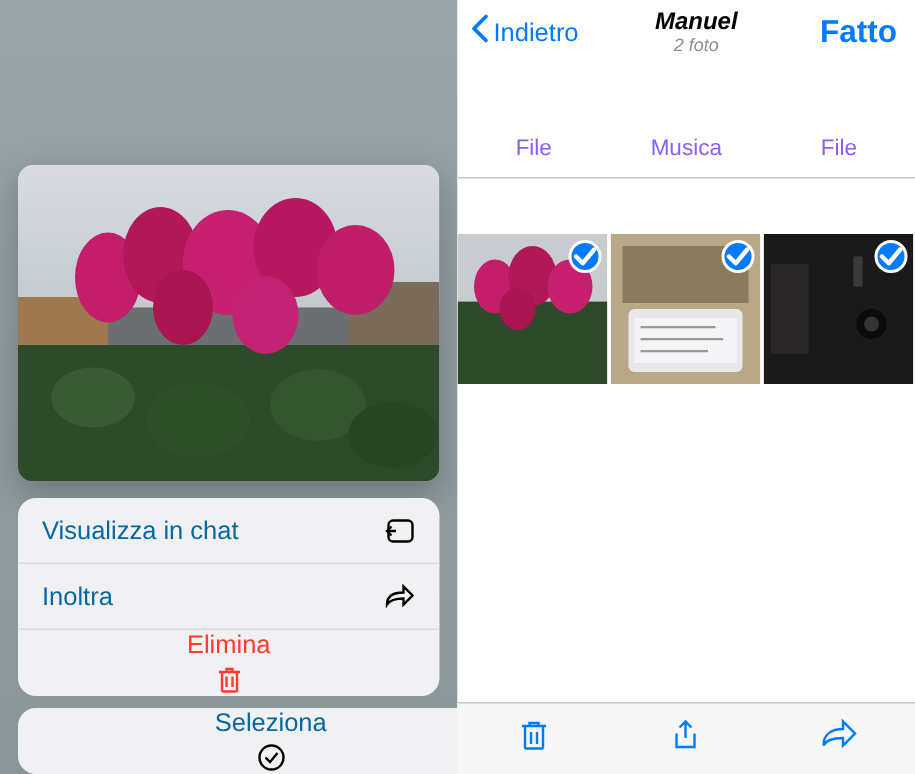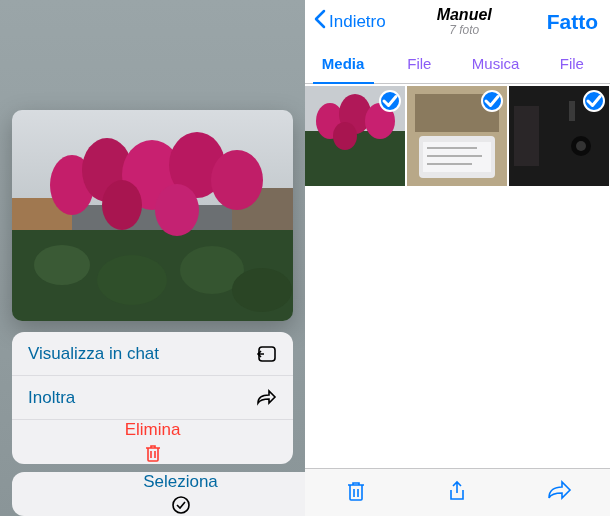--- a/index.html
+++ b/index.html
@@ -68,6 +68,7 @@
       position: relative;
       display: flex;
       flex-direction: column;
+      gap: 35px;
     }
     .nav-header {
       height: 44px;

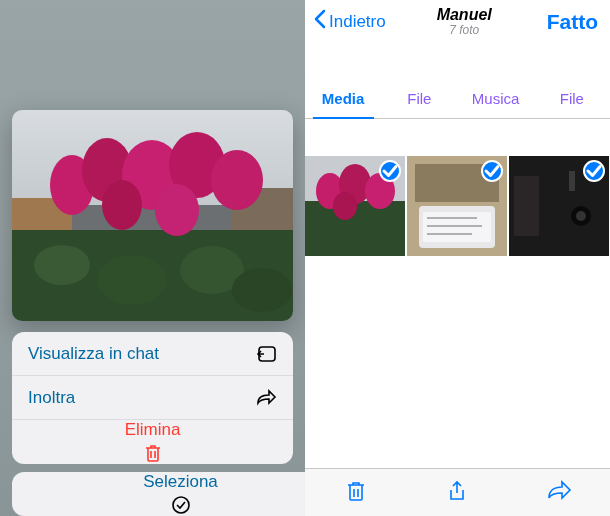--- a/index.html
+++ b/index.html
@@ -251,7 +251,7 @@
     </div>
     <div class="nav-center">
       <div class="nav-title">Manuel</div>
-      <div class="nav-subtitle">7 foto</div>
+      <div class="nav-subtitle">2 foto</div>
     </div>
     <div class="done-btn">Fatto</div>
   </div>

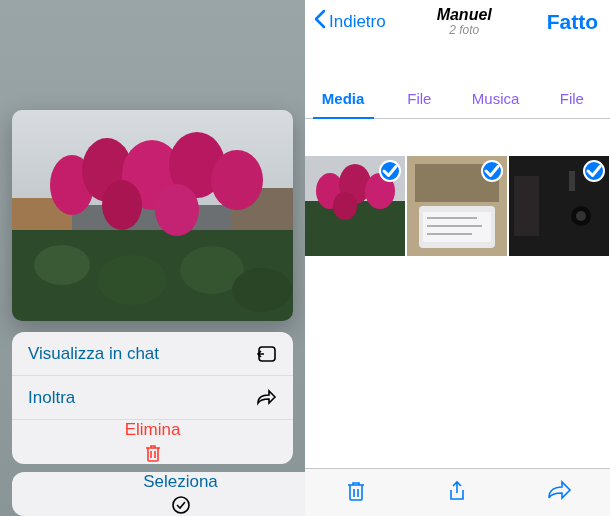--- a/index.html
+++ b/index.html
@@ -257,7 +257,6 @@
   </div>
 
   <div class="tabs">
-    <div class="tab active">Media</div>
     <div class="tab">File</div>
     <div class="tab">Musica</div>
     <div class="tab">File</div>

